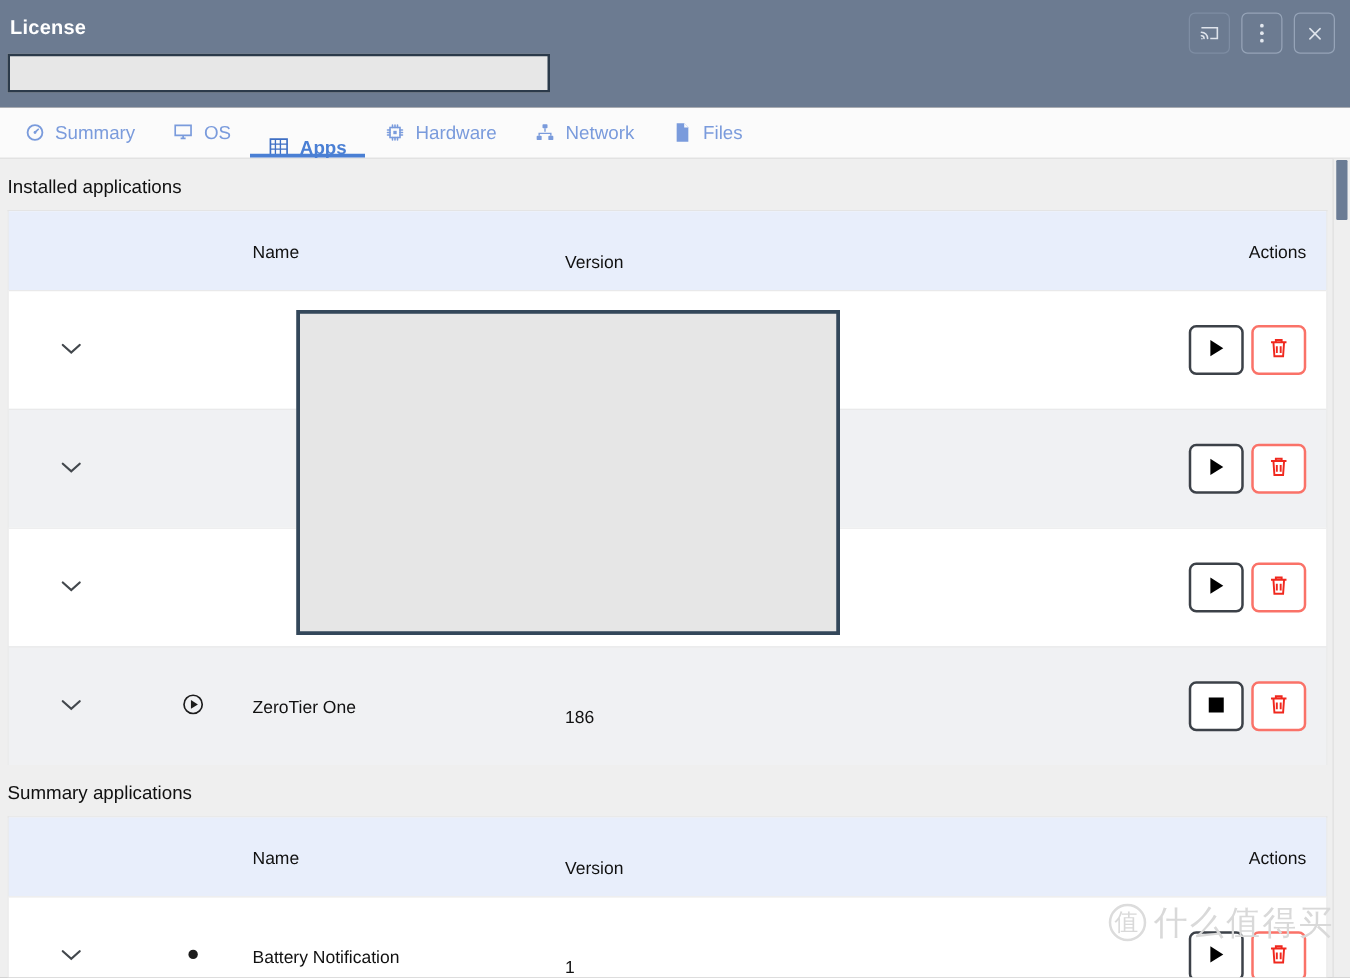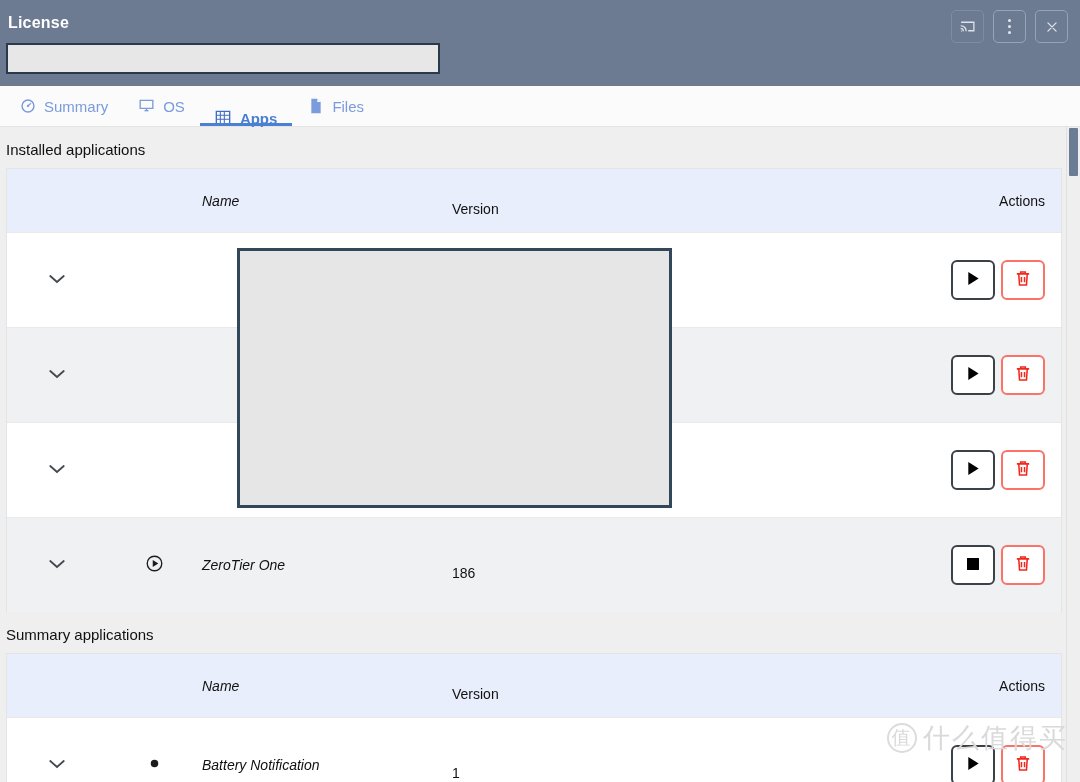--- a/index.html
+++ b/index.html
@@ -205,6 +205,16 @@
       <span class="tlabel">Apps</span>
     </div>
 
+    <div class="tab">
+      <span class="tab-icon">
+        <svg width="16" height="16" viewBox="0 0 24 24" fill="none" stroke="currentColor" stroke-width="1.9">
+          <rect x="6" y="6" width="12" height="12"></rect>
+          <rect x="10" y="10" width="4" height="4" fill="currentColor" stroke="none"></rect>
+          <path d="M9 3v3M12 3v3M15 3v3M9 18v3M12 18v3M15 18v3M3 9h3M3 12h3M3 15h3M18 9h3M18 12h3M18 15h3" stroke-linecap="round"></path>
+        </svg>
+      </span>
+      <span class="tlabel">Hardware</span>
+    </div>
 
 
     <div class="tab">

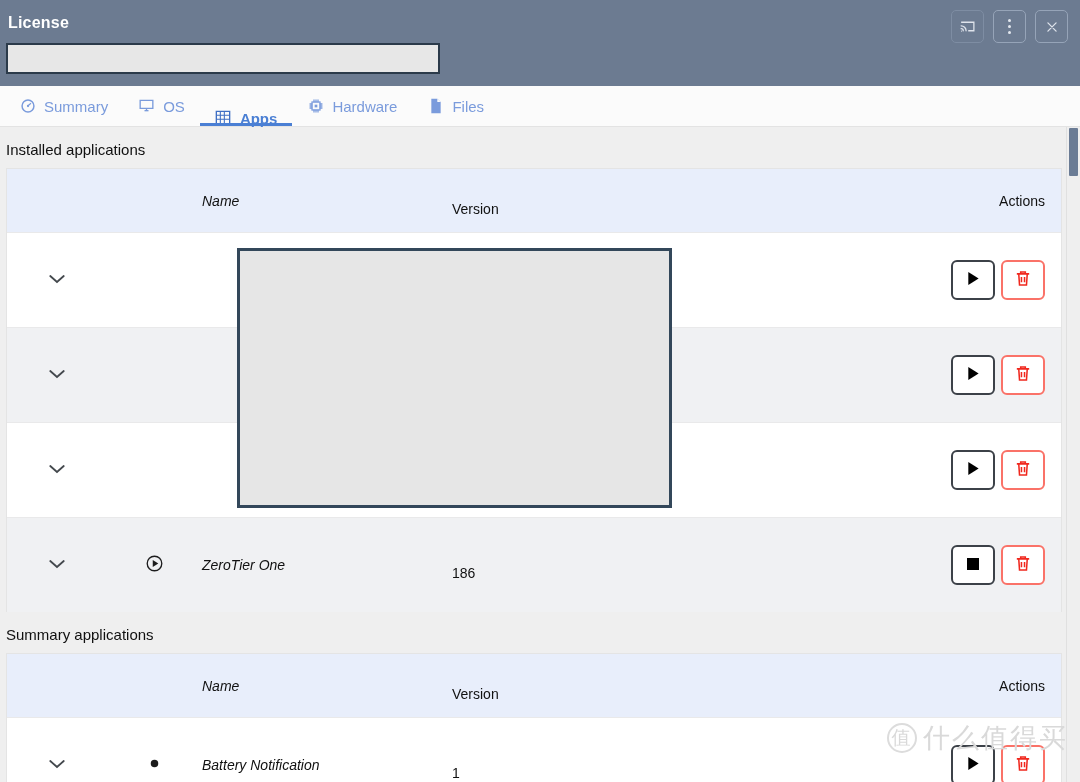--- a/index.html
+++ b/index.html
@@ -216,6 +216,17 @@
       <span class="tlabel">Hardware</span>
     </div>
 
+    <div class="tab">
+      <span class="tab-icon">
+        <svg width="16" height="16" viewBox="0 0 24 24" fill="currentColor">
+          <rect x="9" y="2" width="6" height="5" rx="1"></rect>
+          <rect x="2" y="16" width="6" height="5" rx="1"></rect>
+          <rect x="16" y="16" width="6" height="5" rx="1"></rect>
+          <path d="M12 7v4M5 16v-3h14v3" fill="none" stroke="currentColor" stroke-width="1.7"></path>
+        </svg>
+      </span>
+      <span class="tlabel">Network</span>
+    </div>
 
     <div class="tab">
       <span class="tab-icon">

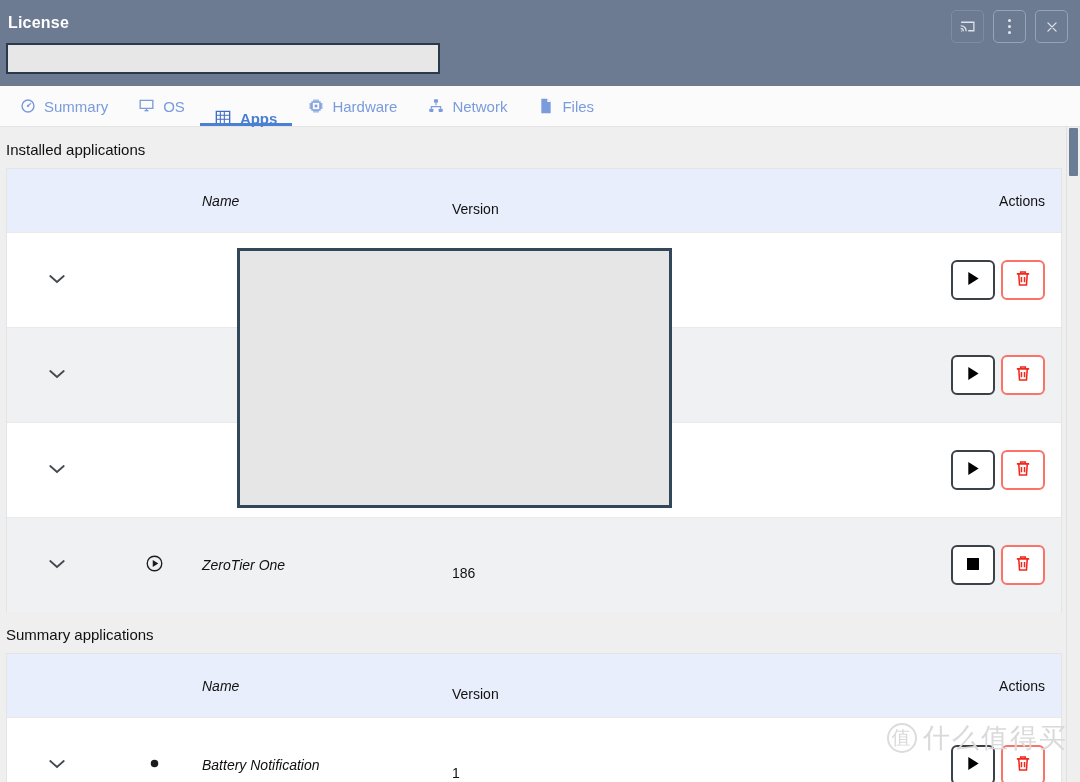--- a/index.html
+++ b/index.html
@@ -80,7 +80,7 @@
   }
   .col-exp   { width:100px; flex:0 0 100px; text-align:center; }
   .col-ico   { width:95px;  flex:0 0 95px;  text-align:center; }
-  .col-name  { width:250px; flex:0 0 250px; text-align:left;font-style:italic; }
+  .col-name  { width:250px; flex:0 0 250px; text-align:left; }
   .col-ver   { width:265px; flex:0 0 265px; text-align:left;margin-top:16px; }
   .col-act   { flex:1 1 auto; text-align:right; padding-right:16px; }
 

